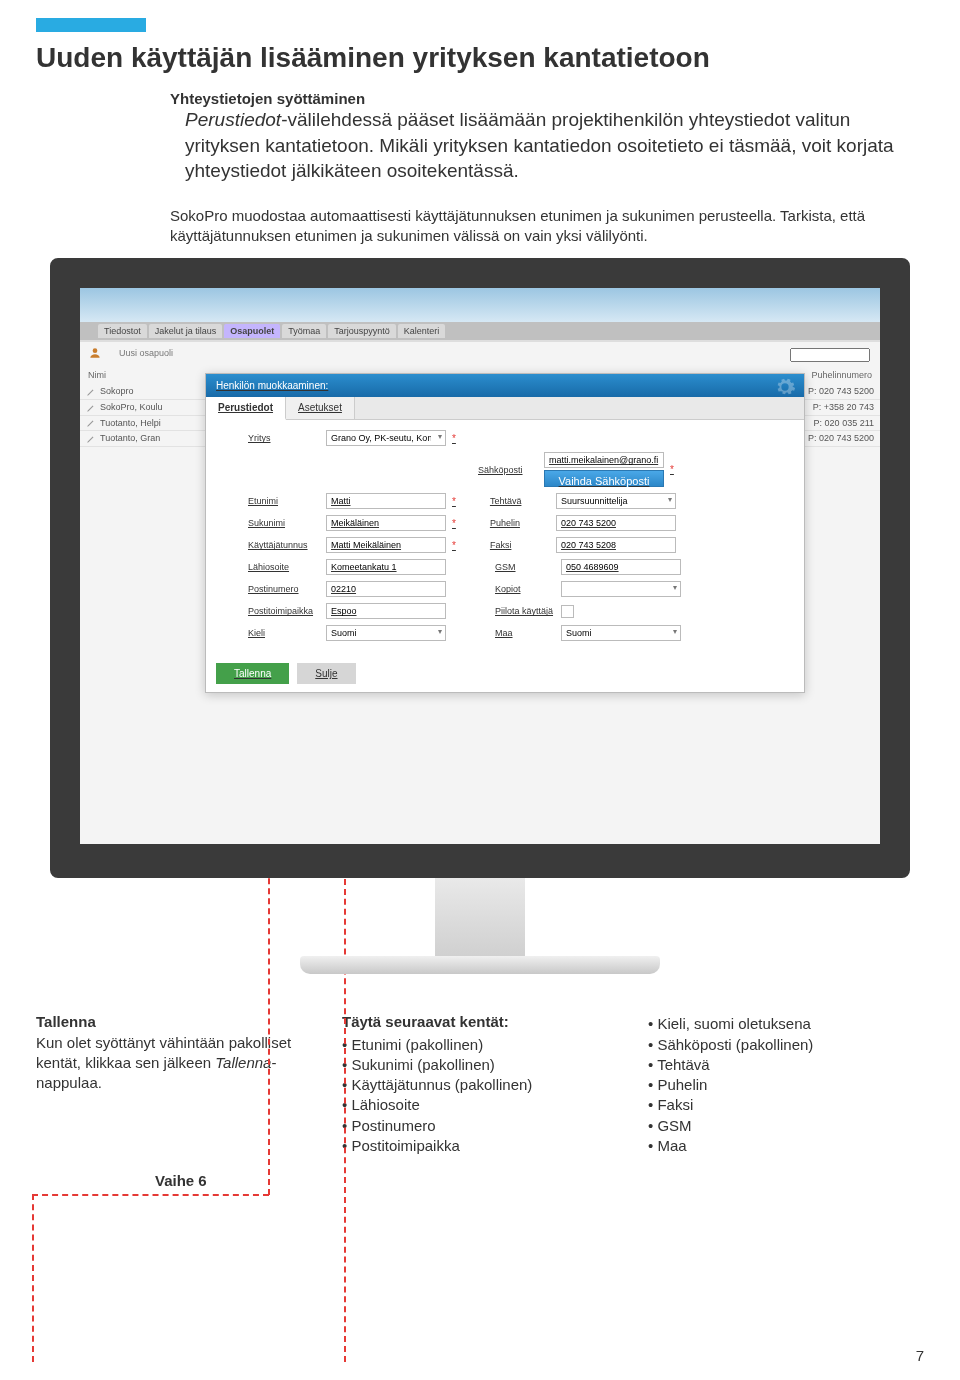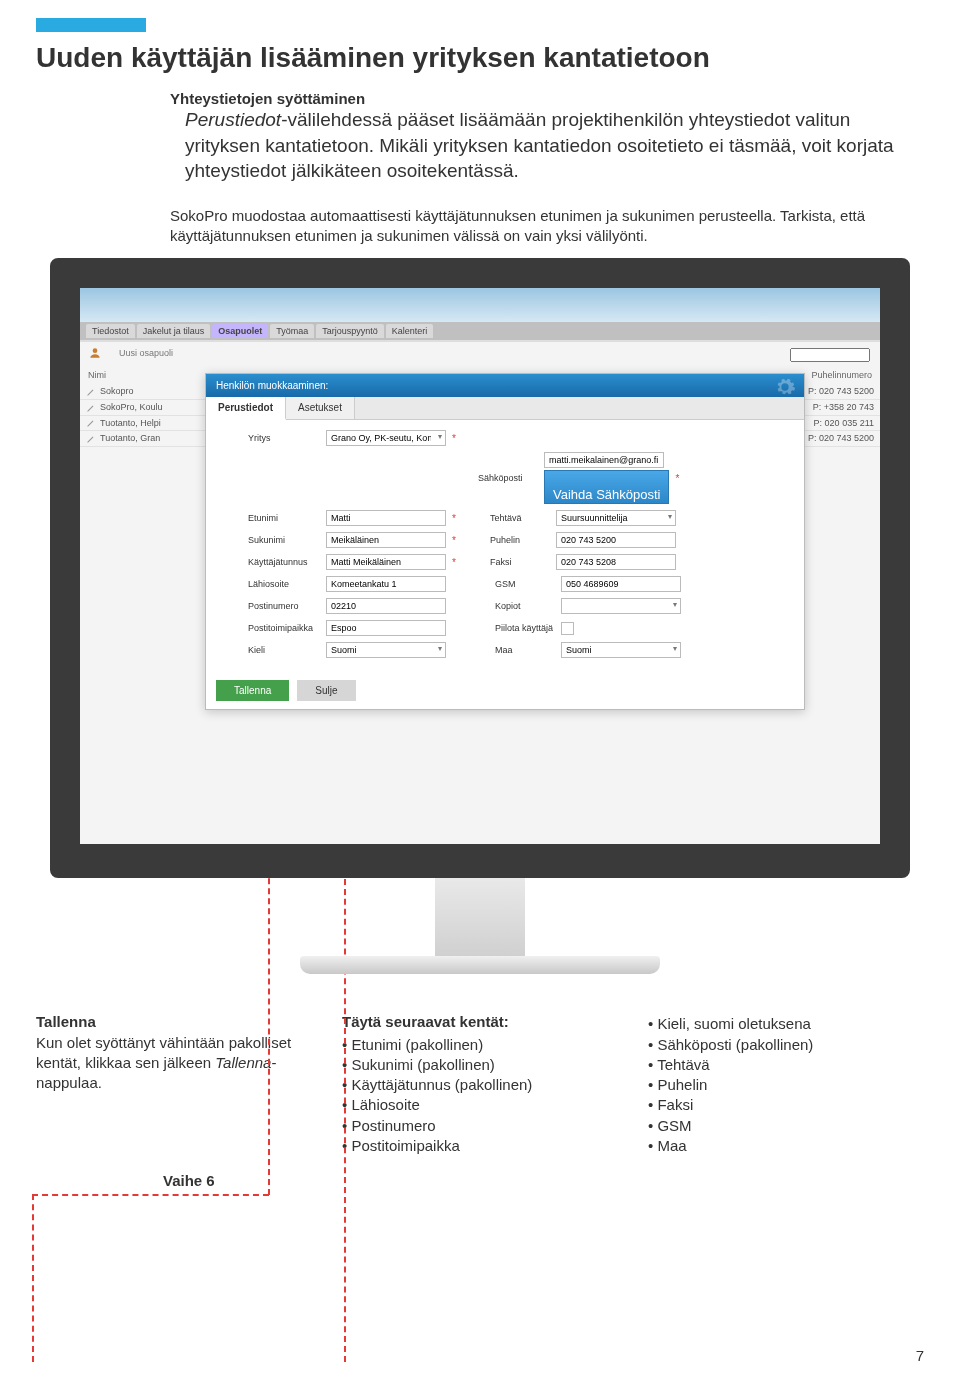--- a/index.html
+++ b/index.html
@@ -44,7 +44,7 @@
 
 .browser { position: absolute; inset: 0; background: #dedede; overflow: hidden; }
 .browser-sky { height: 34px; background: linear-gradient(#9cc6e2,#d6e8f4); }
-.browser-tabs { display: flex; gap: 2px; background: #c0c0c0; padding: 2px 6px; font-size: 9px; color: #444; height: 18px; align-items: center;}
+.browser-tabs { display: flex; gap: 2px; background: #c0c0c0; padding: 2px 18px; font-size: 9px; color: #444; height: 18px; align-items: center;}
 .browser-tabs span { padding: 2px 6px; background: #d9d9d9; border-radius: 2px 2px 0 0; }
 .browser-tabs span.active { background: #c4b5fd; font-weight: 600; }
 

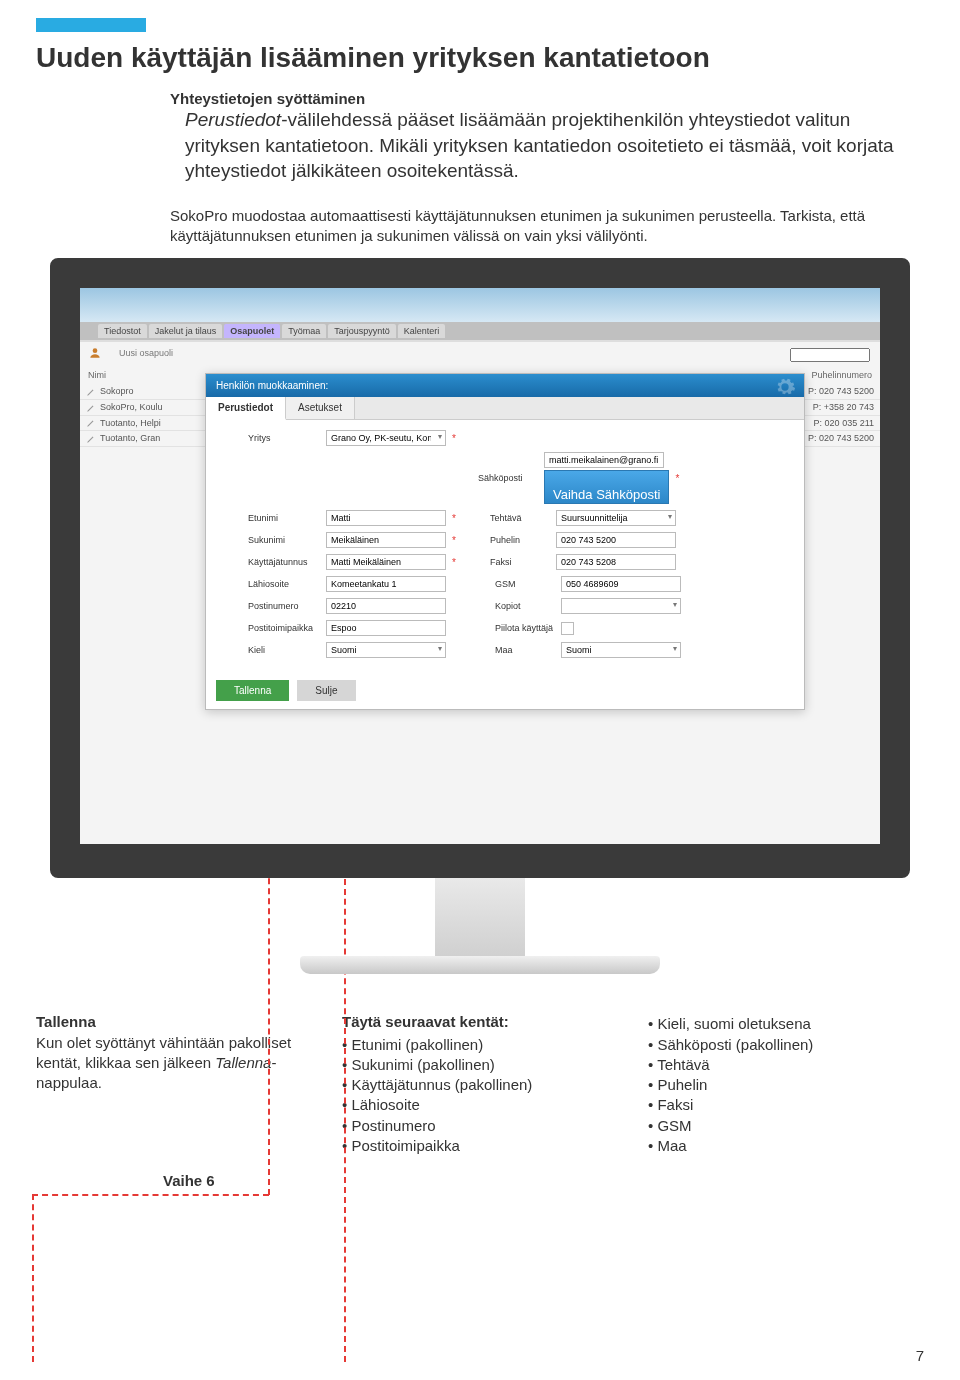--- a/index.html
+++ b/index.html
@@ -57,7 +57,7 @@
 .bg-grid .searchrow { position: absolute; right: 10px; top: 6px; }
 .bg-grid input.search { width: 80px; height: 14px; font-size: 9px; }
 
-.modal { position: absolute; top: 85px; left: 125px; width: 600px; background: #fff; border: 1px solid #bbb; box-shadow: 0 2px 10px rgba(0,0,0,.2); font-size: 9px; }
+.modal { position: absolute; top: 85px; left: 125px; width: 600px; background: #fff; border: 1px solid #bbb; box-shadow: 0 2px 10px rgba(0,0,0,.2); font-size: 9px; text-decoration: underline; }
 .modal-head { background: linear-gradient(#2b8ece,#186aa8); color: #fff; padding: 6px 10px; font-size: 10px; position: relative; }
 .modal-head .gear { position: absolute; right: 8px; top: 2px; opacity: .3; }
 .modal-tabs { display: flex; background: #e9e9e9; border-bottom: 1px solid #ccc; }

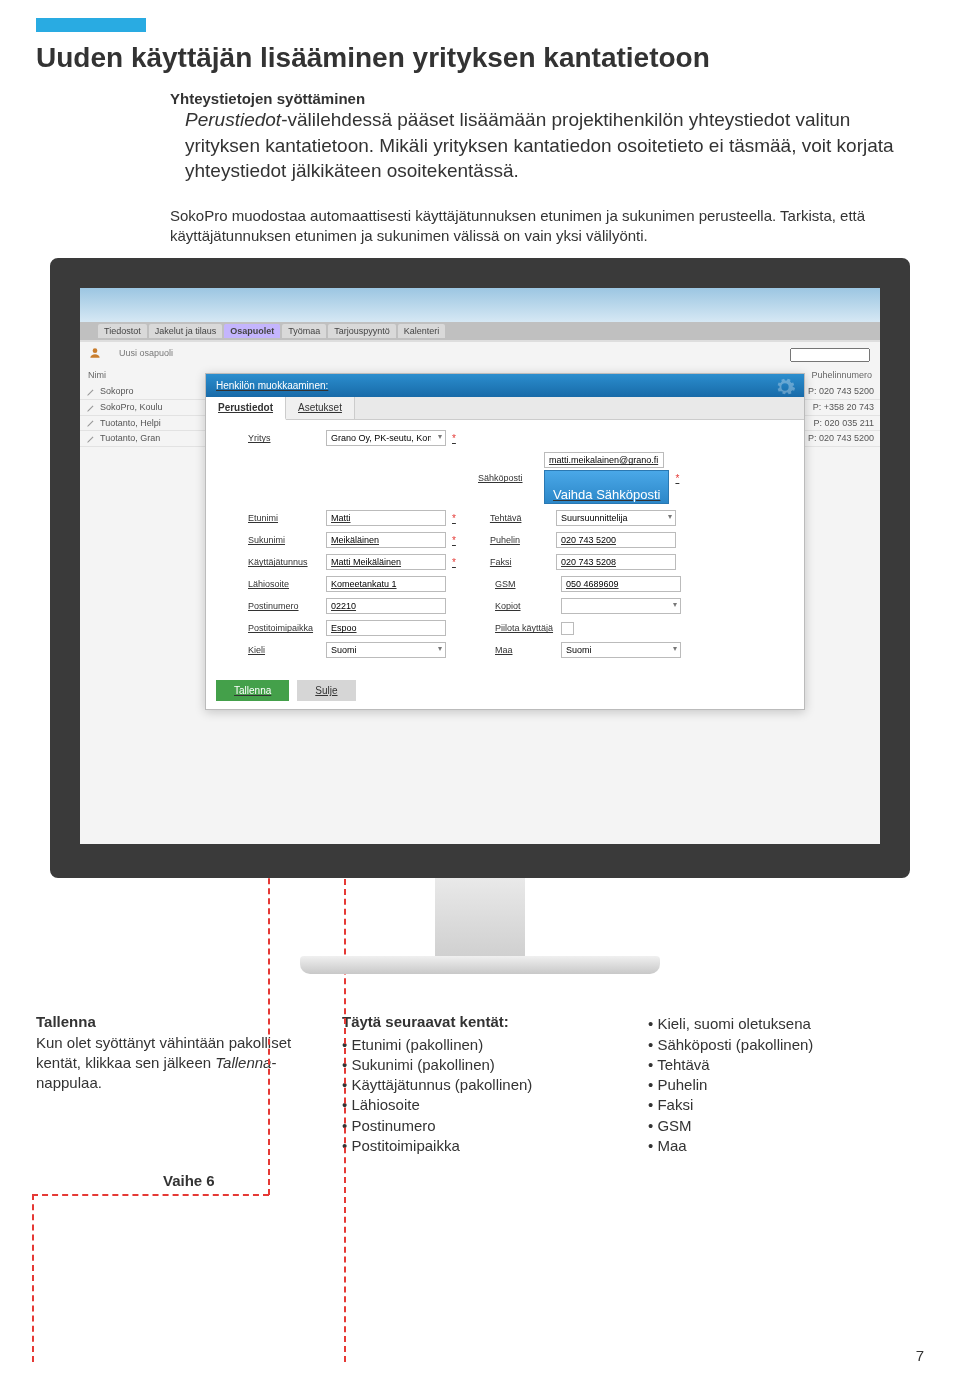--- a/index.html
+++ b/index.html
@@ -71,7 +71,7 @@
 .modal-row .wide { width: 245px; }
 .modal-row .star { color: #e53935; font-size: 10px; }
 .modal-row .col2 { width: 60px; font-size: 9px; }
-.modal-row .btn-email { background: linear-gradient(#4aa8e8,#2c87c8); color: #fff; border: 1px solid #2a78b2; padding: 16px 8px; height: 17px; font-size: 13px; cursor: pointer; }
+.modal-row .btn-email { background: linear-gradient(#4aa8e8,#2c87c8); color: #fff; border: 1px solid #2a78b2; padding: 4px 8px; height: 17px; font-size: 11px; cursor: pointer; }
 .modal-row .combo { position: relative; display: inline-block;}
 .modal-row .combo input { width: 120px; padding-right: 14px; }
 .modal-row .combo::after { content: "▾"; position: absolute; right: 4px; top: 2px; font-size: 8px; color: #777; }

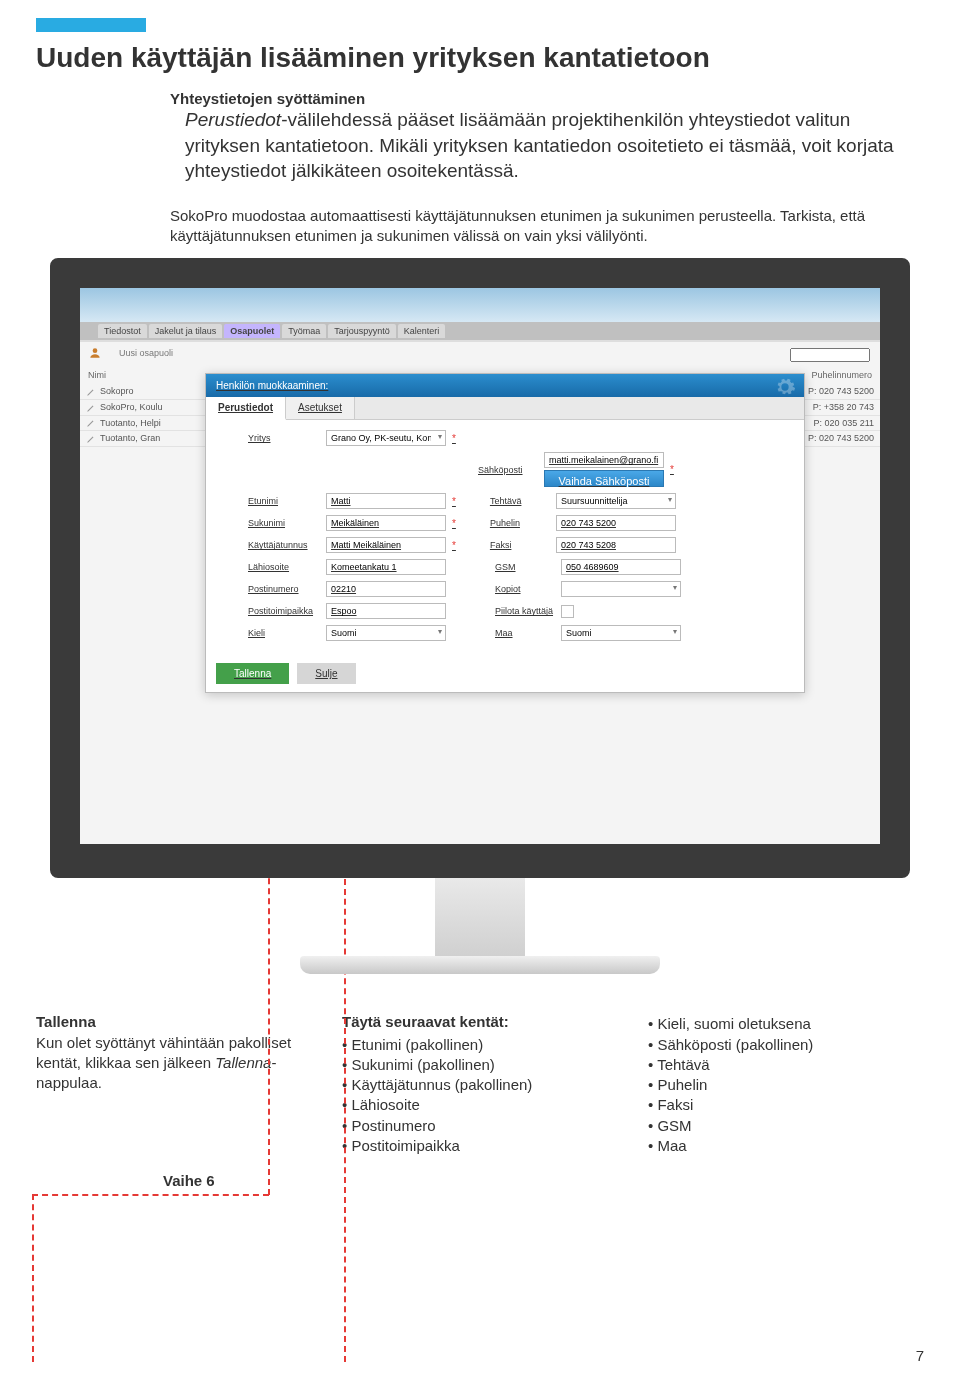--- a/index.html
+++ b/index.html
@@ -34,7 +34,7 @@
 .red-dot.d2 { left: 262px; top: 774px; }
 .red-dot.d3 { left: 339px; top: 774px; }
 
-.step6-label { position: absolute; left: 163px; top: 1172px; font-weight: 700; font-size: 15px; }
+.step6-label { position: absolute; left: 155px; top: 1172px; font-weight: 700; font-size: 15px; }
 
 
 .monitor-wrap { position: relative; margin: 12px auto 0 auto; width: 860px; }

